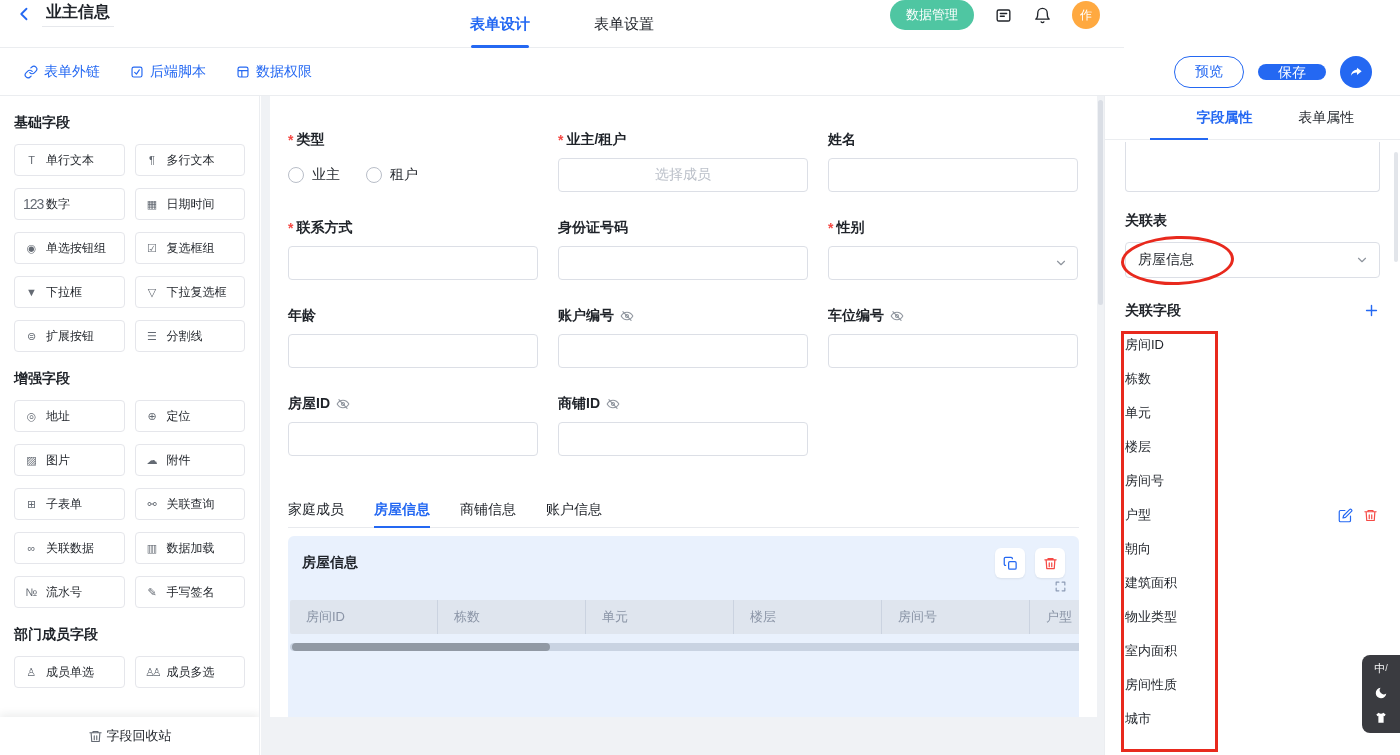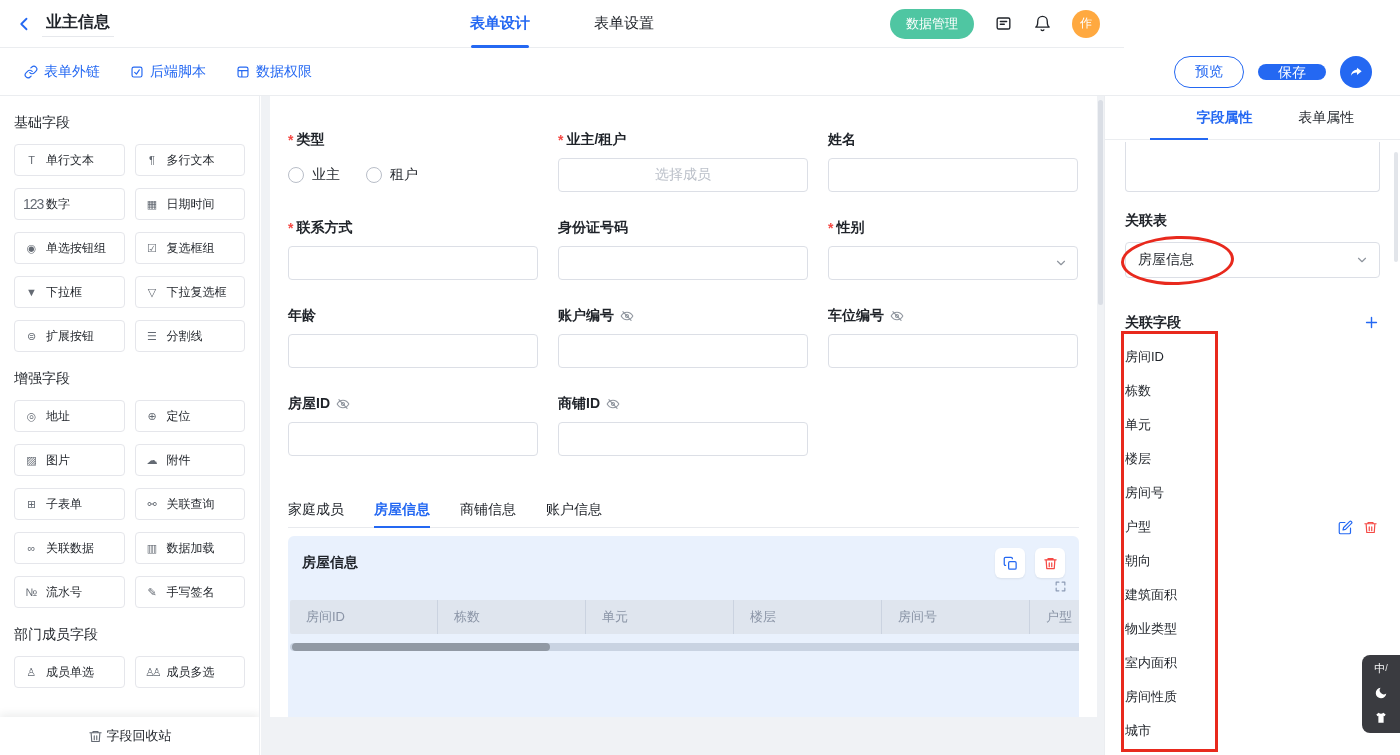--- a/index.html
+++ b/index.html
@@ -8,7 +8,7 @@
   svg{display:block;}
 
   
-  .app-header{position:absolute;left:0;top:0;width:1124px;height:48px;background:#fff;border-bottom:1px solid #EBEDF0;display:flex;align-items:center;z-index:20;}
+  .app-header{position:absolute;left:0;top:0;width:1124px;height:48px;background:#fff;border-bottom:1px solid #EBEDF0;display:flex;align-items:flex-start;z-index:20;}
   .hdr-left{display:flex;align-items:center;gap:8px;padding-left:16px;}
   .back-btn{cursor:pointer;display:flex;align-items:center;}
   .hdr-title{font-size:16px;font-weight:700;color:#1F2329;padding:2px 4px 3px;border-bottom:1px solid #E6E8EC;}

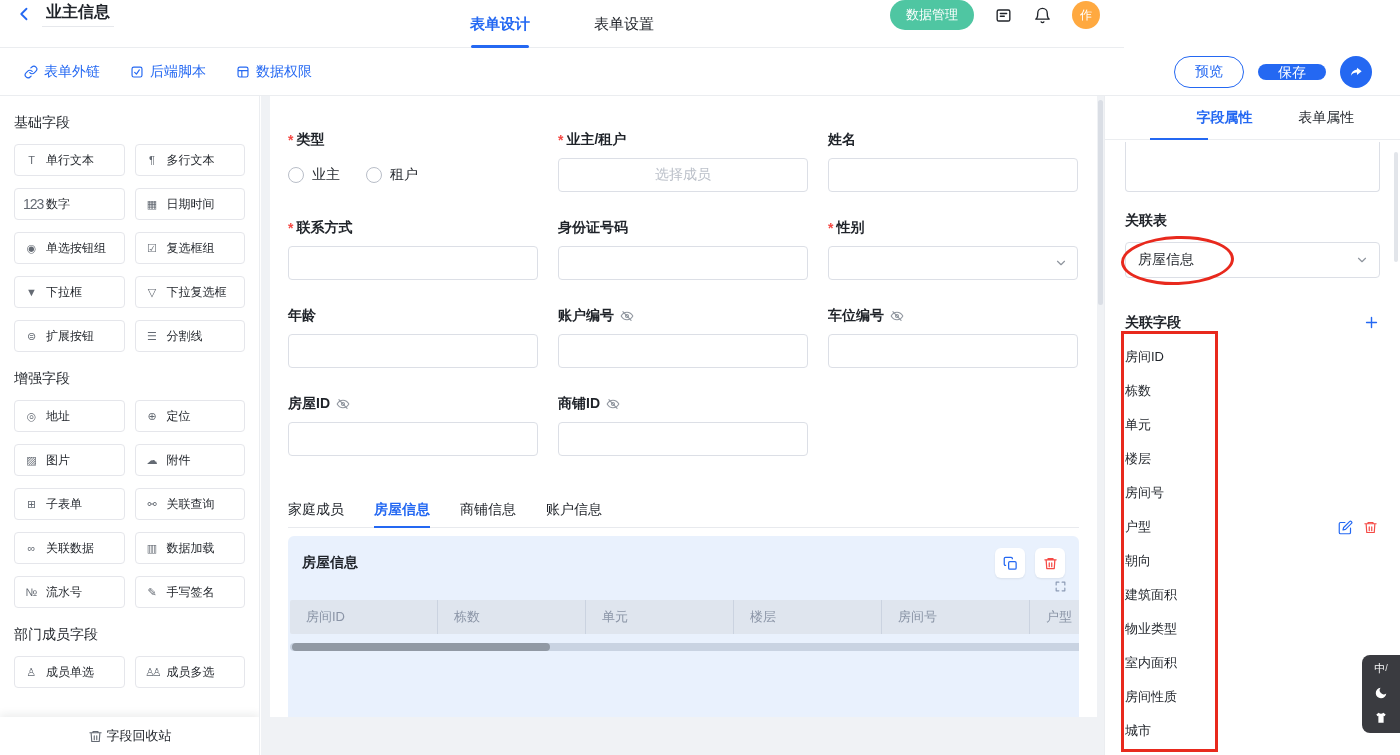--- a/index.html
+++ b/index.html
@@ -31,7 +31,7 @@
 
   
   .palette{position:absolute;left:0;top:96px;width:260px;bottom:0;background:#fff;border-right:1px solid #EBEDF0;padding:18px 14px 0;overflow:hidden;z-index:5;}
-  .pal-title{font-size:14px;font-weight:400;color:#1F2329;margin:8px 0 12px;}
+  .pal-title{font-size:14px;font-weight:700;color:#1F2329;margin:8px 0 12px;}
   .pal-title:first-child{margin-top:0;}
   .pal-grid{display:grid;grid-template-columns:1fr 1fr;gap:12px 10px;margin-bottom:18px;}
   .chip{height:32px;border:1px solid #E5E6EB;border-radius:4px;background:#fff;display:flex;align-items:center;gap:6px;padding:0 8px;cursor:grab;white-space:nowrap;}

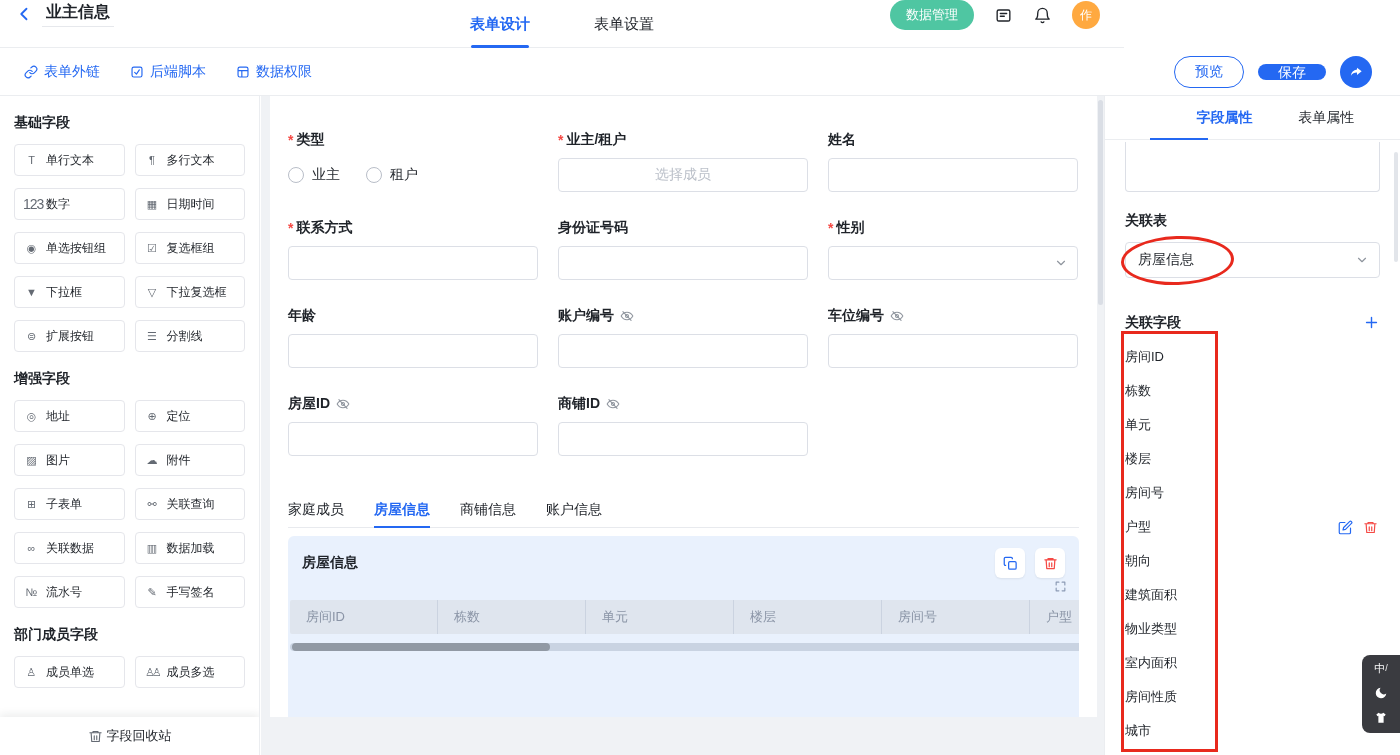--- a/index.html
+++ b/index.html
@@ -91,7 +91,7 @@
   .plabel{margin-top:20px;font-size:14px;font-weight:700;color:#1F2329;}
   .pselect{margin-top:12px;height:36px;border:1px solid #DCDFE6;border-radius:4px;background:#fff;display:flex;align-items:center;padding:0 12px;font-size:14px;color:#1F2329;cursor:pointer;position:relative;}
   .pselect .chev{position:absolute;right:10px;top:50%;transform:translateY(-50%);color:#8F959E;}
-  .pfields-head{margin-top:36px;display:flex;justify-content:space-between;}
+  .pfields-head{margin-top:24px;display:flex;justify-content:space-between;}
   .plus-btn{color:#2468F2;cursor:pointer;display:flex;}
   .pfield-list{margin-top:8px;}
   .pfield{height:34px;display:flex;align-items:center;font-size:13px;color:#1F2329;cursor:pointer;}

